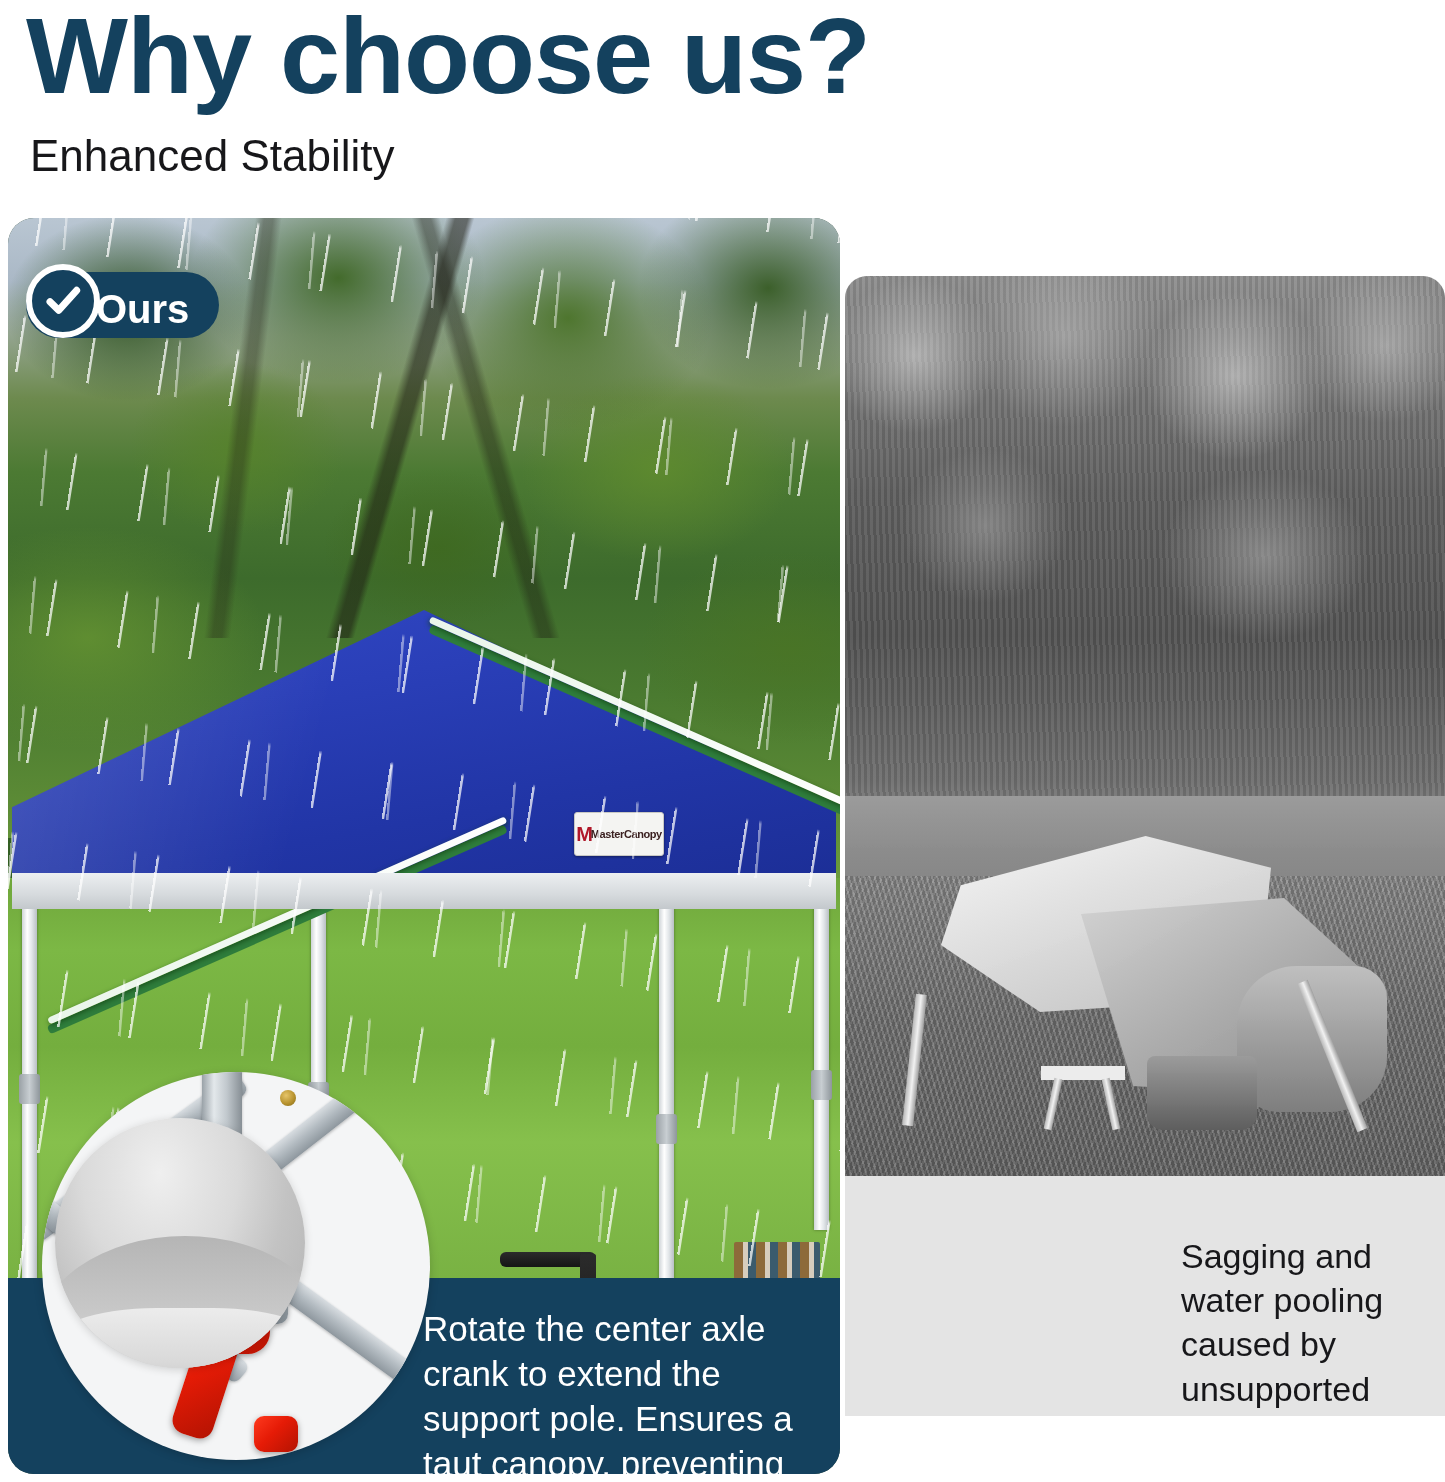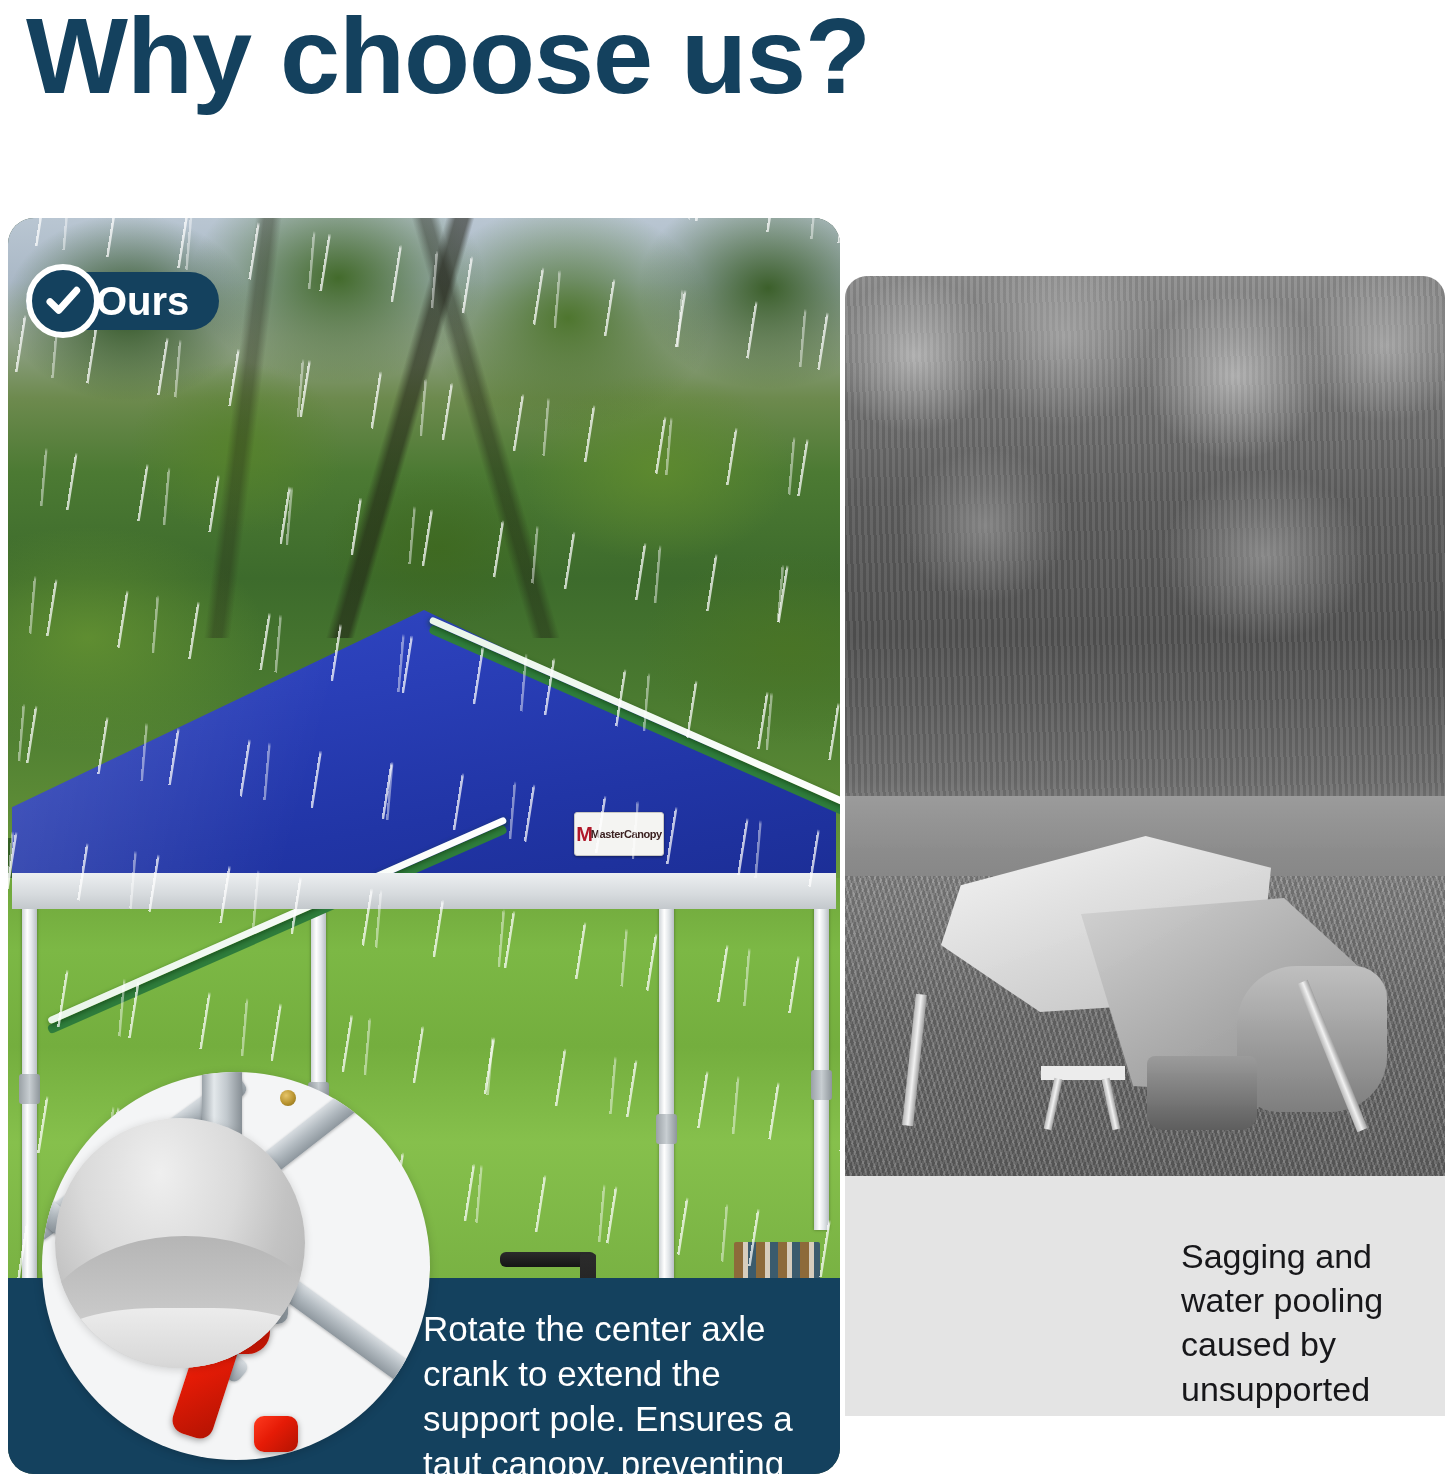--- a/index.html
+++ b/index.html
@@ -386,6 +386,7 @@
 
 <div class="header">
   <div class="page-title">Why choose us?</div>
+  <div class="page-subtitle">Enhanced Stability</div>
 </div>
 
 <div class="compare-area">

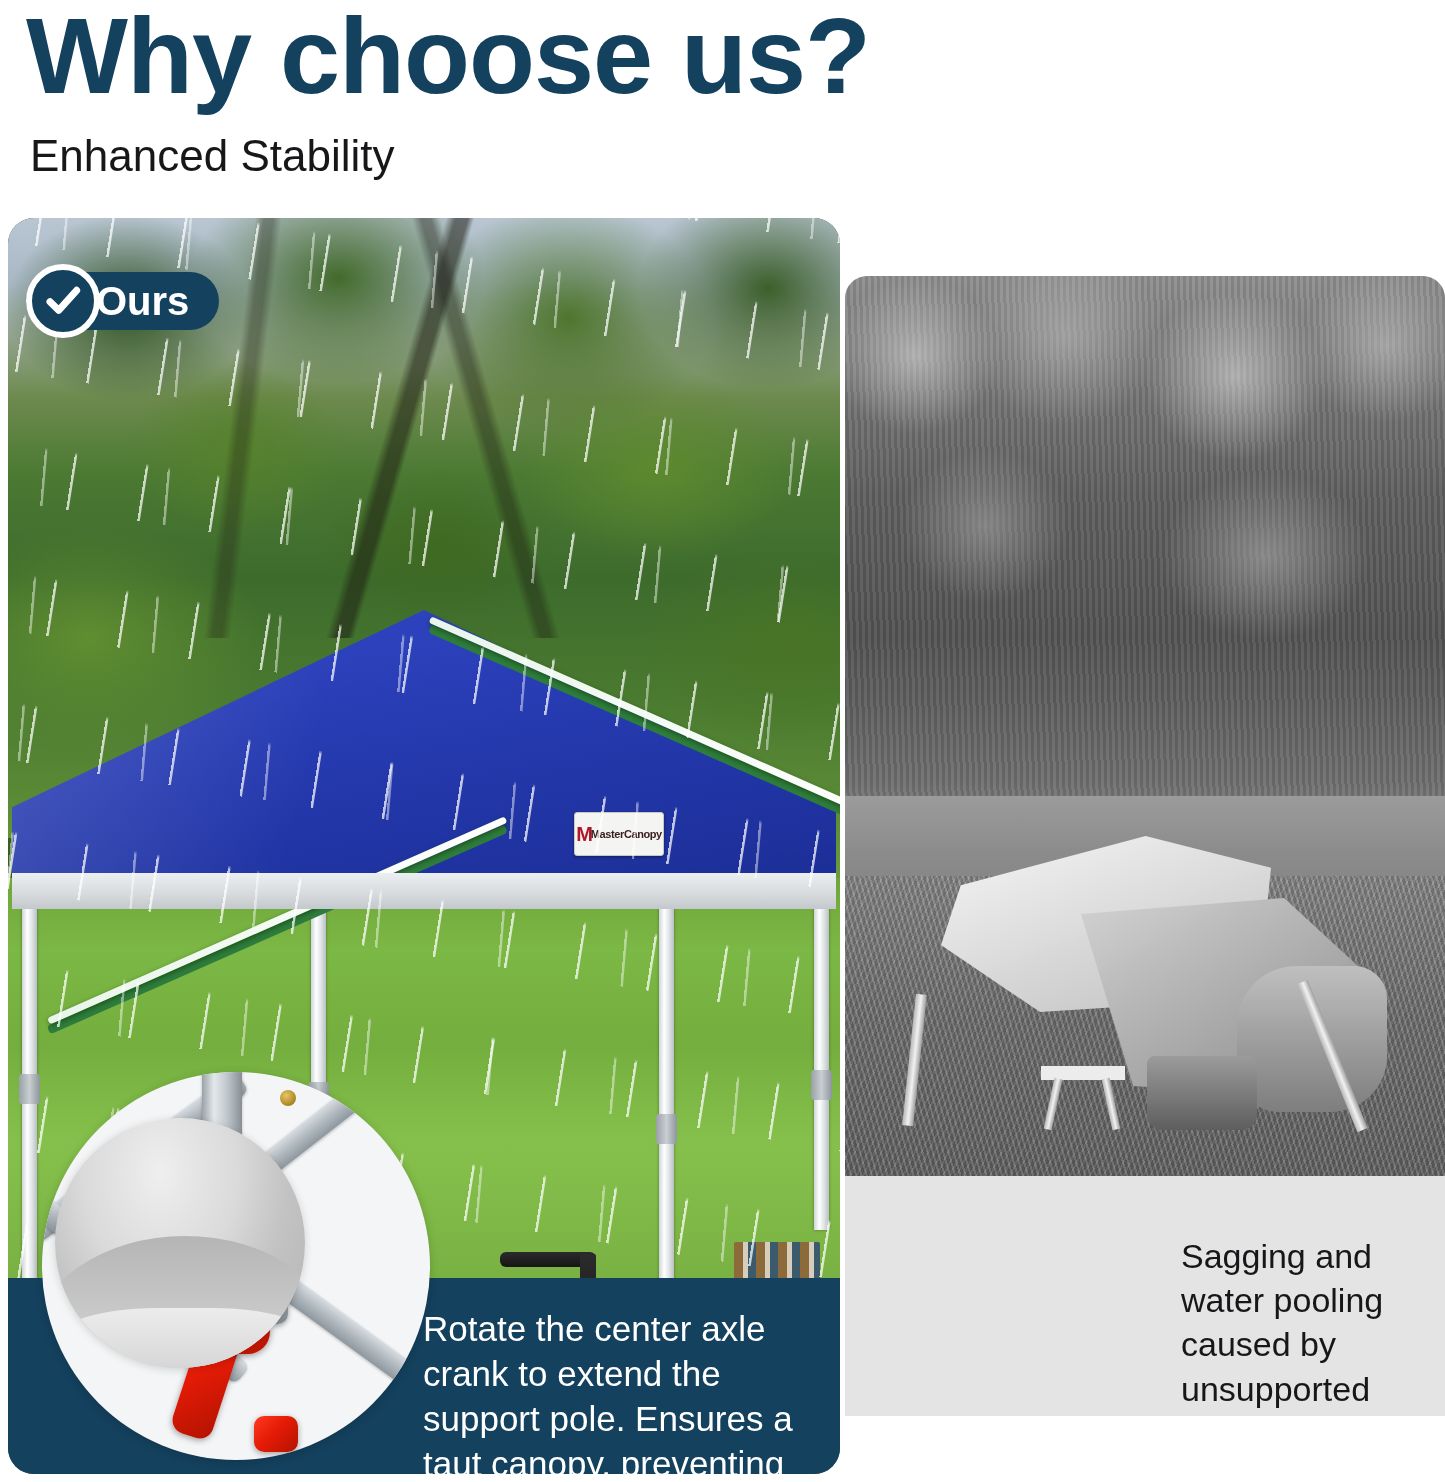--- a/index.html
+++ b/index.html
@@ -361,7 +361,7 @@
     display:flex; align-items:center; justify-content:center;
   }
   .badge-ours { left: 26px; top: 272px; }
-  .badge-ours .badge-pill { background:#14415E; height:58px; padding: 0 30px 0 70px; }
+  .badge-ours .badge-pill { background:#14415E; height:58px; padding: 8px 30px 0 70px; }
   .badge-ours .badge-label { font-size:40px; }
   .badge-ours .badge-mark {
     width:74px; height:74px; top:-8px;

